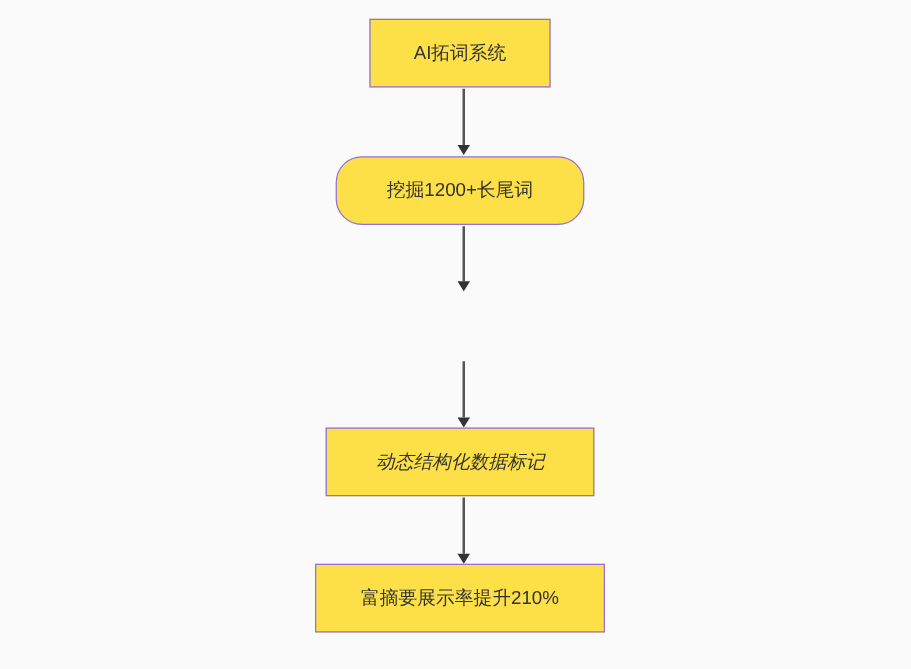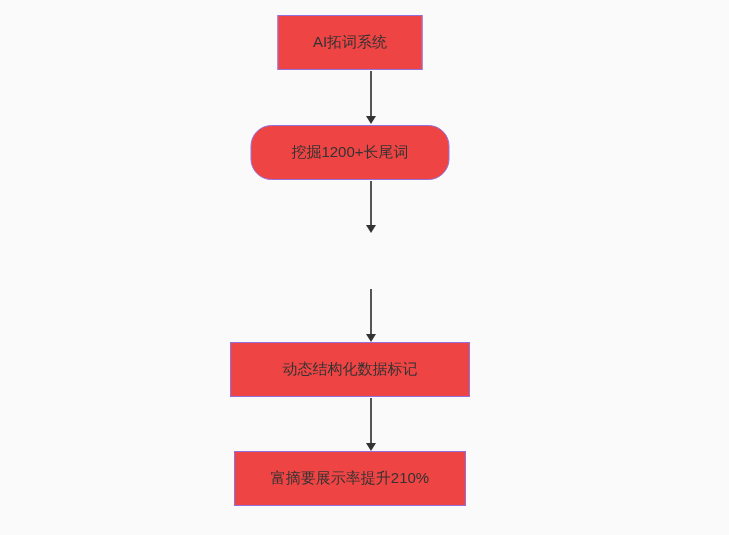--- a/index.html
+++ b/index.html
@@ -17,10 +17,10 @@
   }
   .node {
     position: absolute;
-    left: 350px;
+    left: 368px;
     transform: translateX(-50%);
     height: 55px;
-    background: #ef4444;
+    background: #fde047;
     border: 1.5px solid #9370DB;
     display: flex;
     align-items: center;

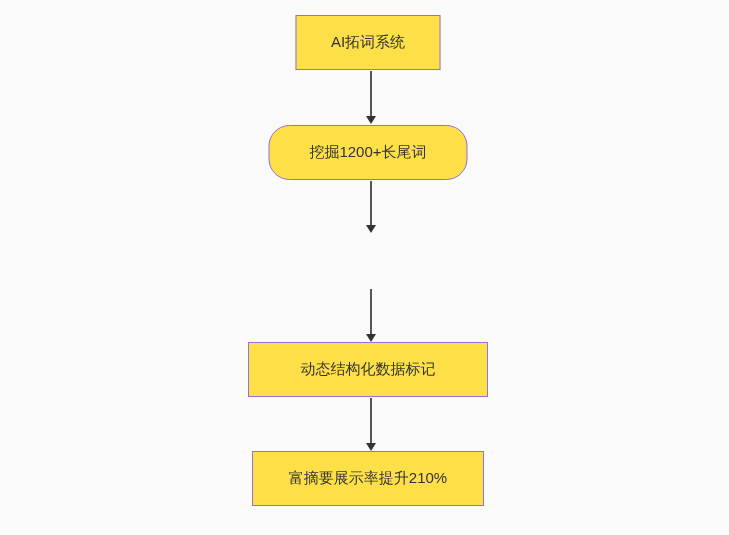--- a/index.html
+++ b/index.html
@@ -32,7 +32,7 @@
   .node-0 { top: 15px;  width: 145px; }
   .node-1 { top: 125px; width: 199px; border-radius: 21px; }
   .node-2 { top: 233px; width: 222px; }
-  .node-3 { top: 342px; width: 240px; }
+  .node-3 { top: 342px; width: 215px; font-style: italic; }
   .node-4 { top: 451px; width: 232px; align-items: center; }
 
   .arrow {

